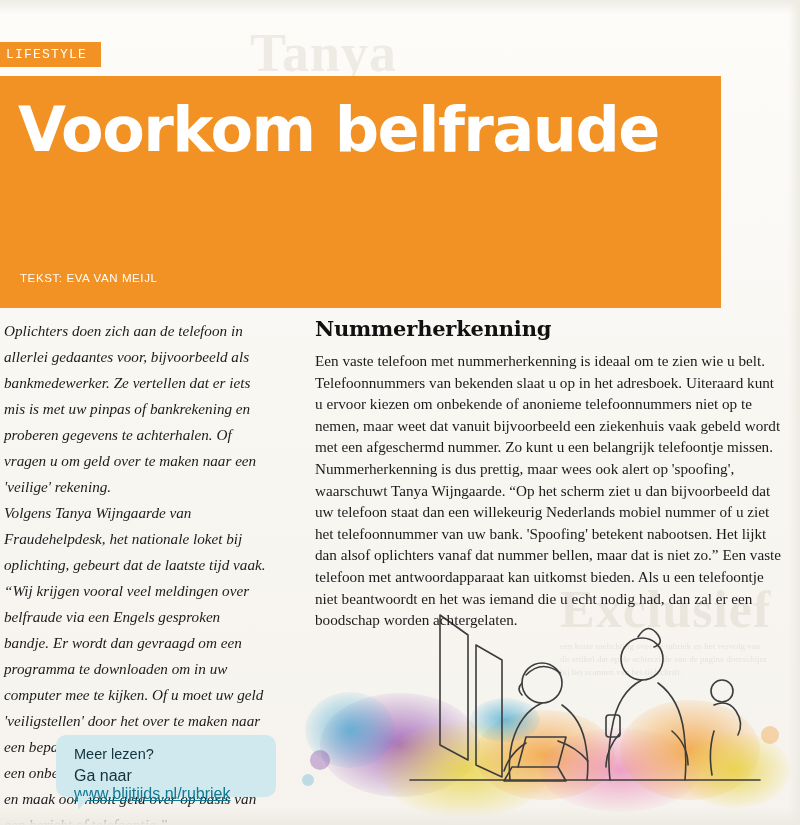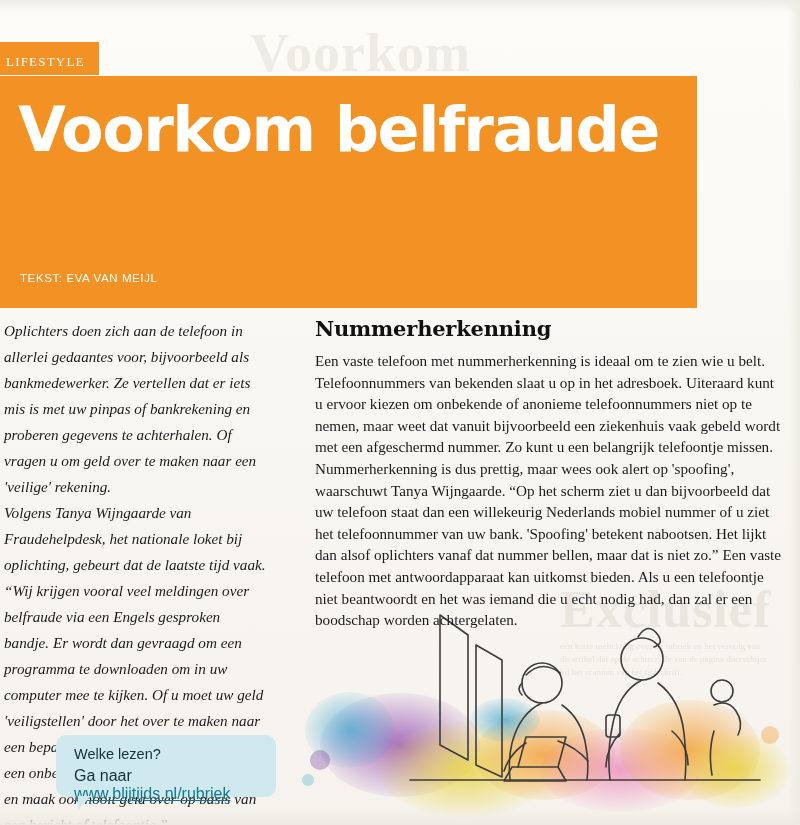--- a/index.html
+++ b/index.html
@@ -48,10 +48,10 @@
     top: 42px; left: 0px;
     background: #f29224;
     color: #ffffff;
-    font-family: Liberation Serif, serif;
+    font-family: Liberation Mono, monospace;
     font-size: 13px;
     letter-spacing: 1.2px;
-    padding: 12px 14px 5px 6px;
+    padding: 5px 14px 5px 6px;
     z-index: 5;
   }
   .header-block {

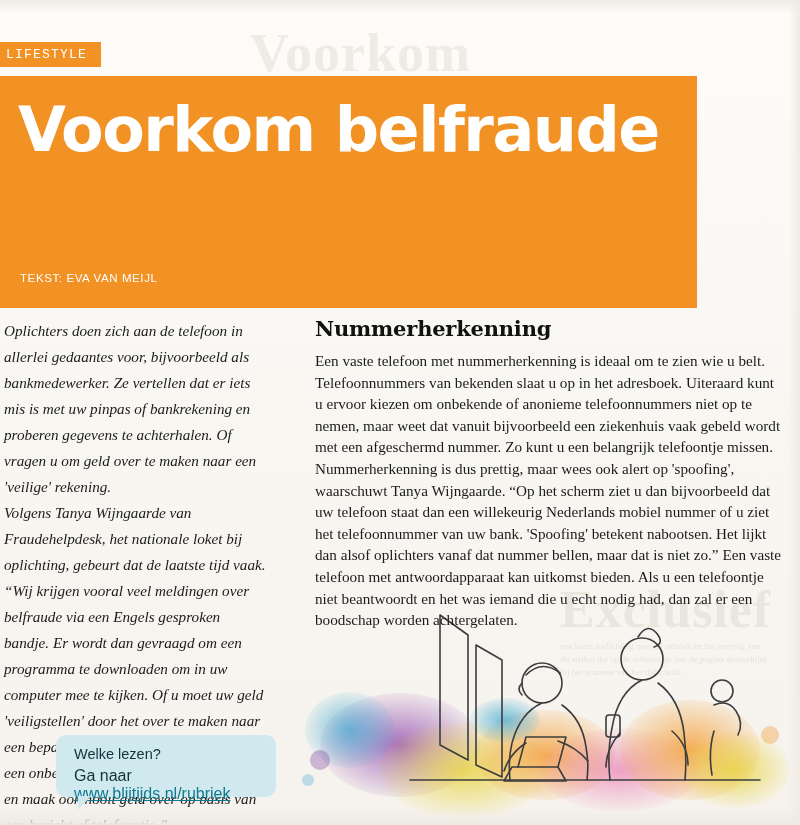--- a/index.html
+++ b/index.html
@@ -196,7 +196,7 @@
 
 <div class="page">
 
-  <div class="ghost ghost-title-1">Voorkom</div>
+  <div class="ghost ghost-title-1">Tanya</div>
   <div class="ghost ghost-title-2">Exclusief</div>
   <div class="ghost-lines">een korte toelichting over de rubriek en het vervolg van dit artikel dat op de achterzijde van de pagina doorschijnt bij het scannen van het tijdschrift.</div>
 

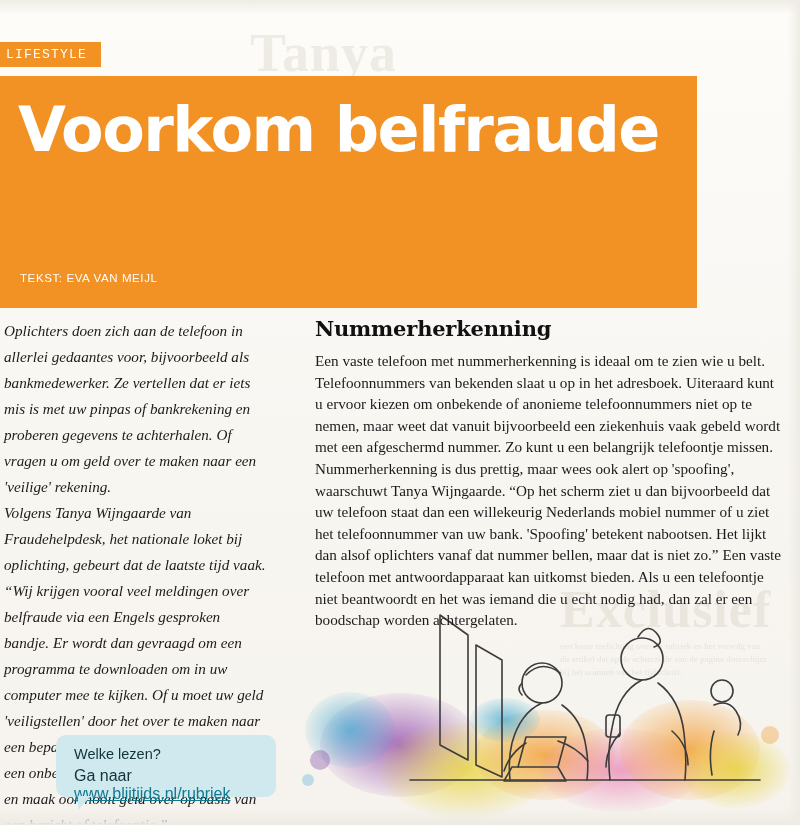--- a/index.html
+++ b/index.html
@@ -61,6 +61,7 @@
     height: 232px;
     background: #f29224;
     z-index: 4;
+    padding-left: 24px;
   }
   .headline {
     position: absolute;

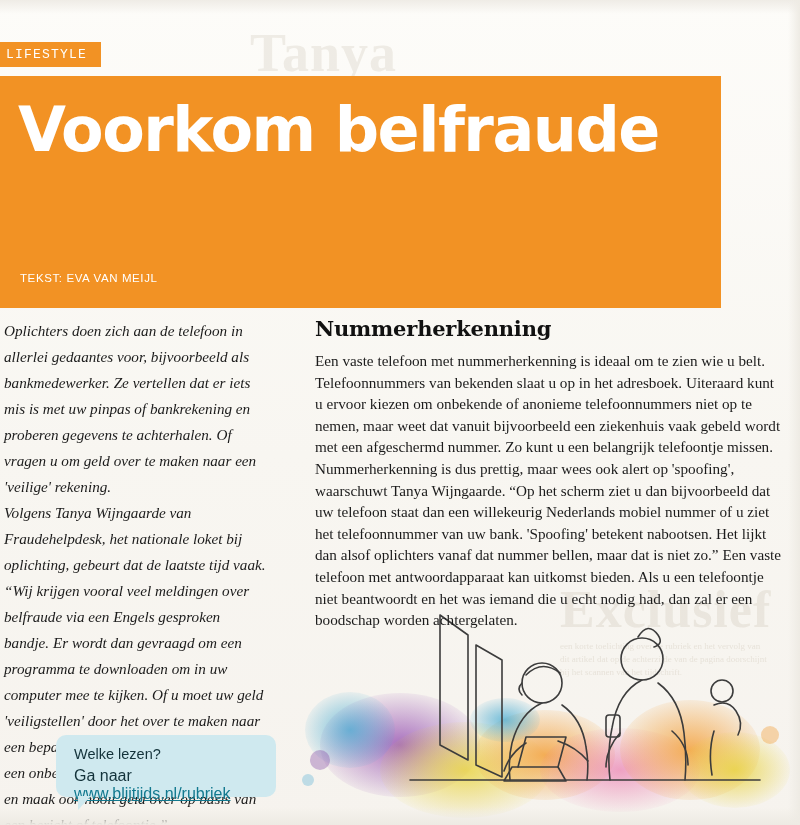--- a/index.html
+++ b/index.html
@@ -288,7 +288,7 @@
   </div>
 
   <div class="bubble">
-    <div class="l1">Welke lezen?</div>
+    <div class="l1">Meer lezen?</div>
     <div class="l2">
       <span>Ga naar </span><a href="#">www.blijtijds.nl/rubriek</a>
     </div>

